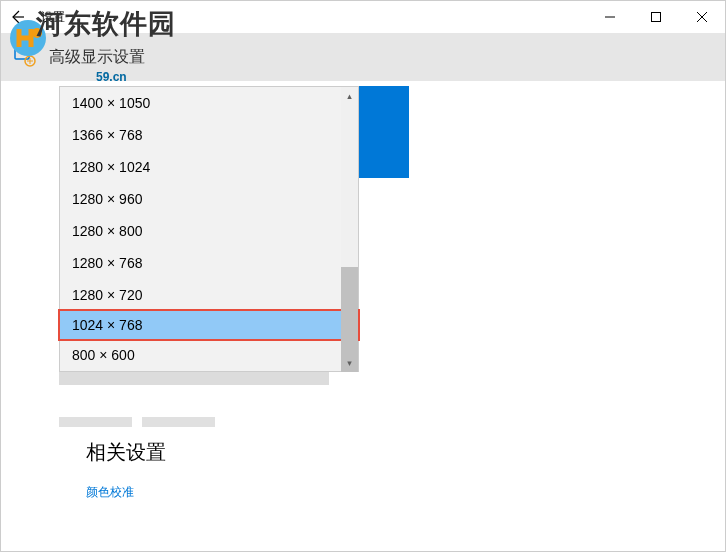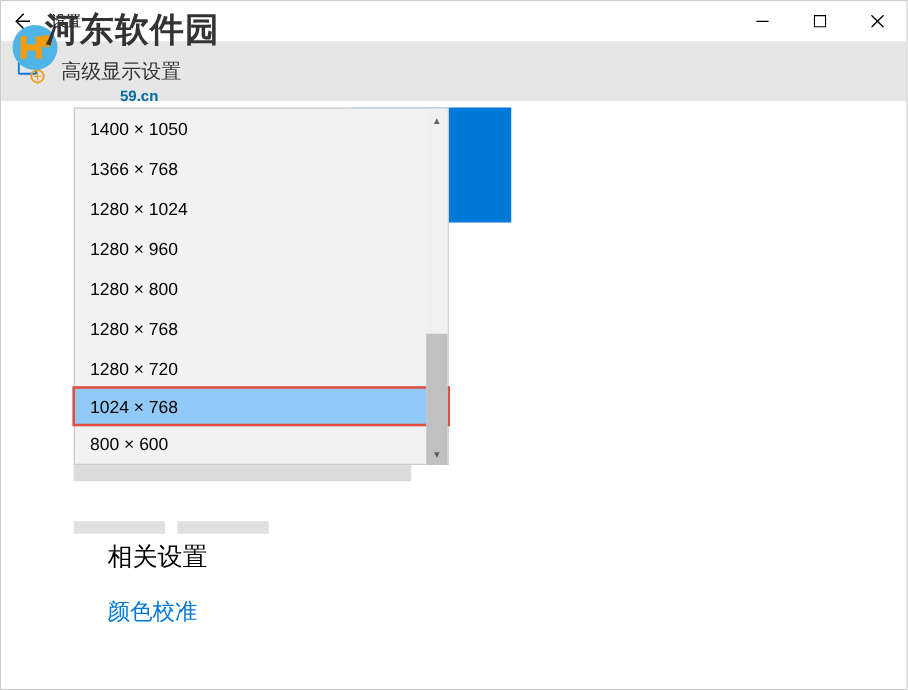--- a/index.html
+++ b/index.html
@@ -198,7 +198,7 @@
       margin-bottom: 18px;
     }
     .related-link {
-      font-size: 18px;
+      font-size: 12px;
       color: #0078d7;
       cursor: pointer;
     }

